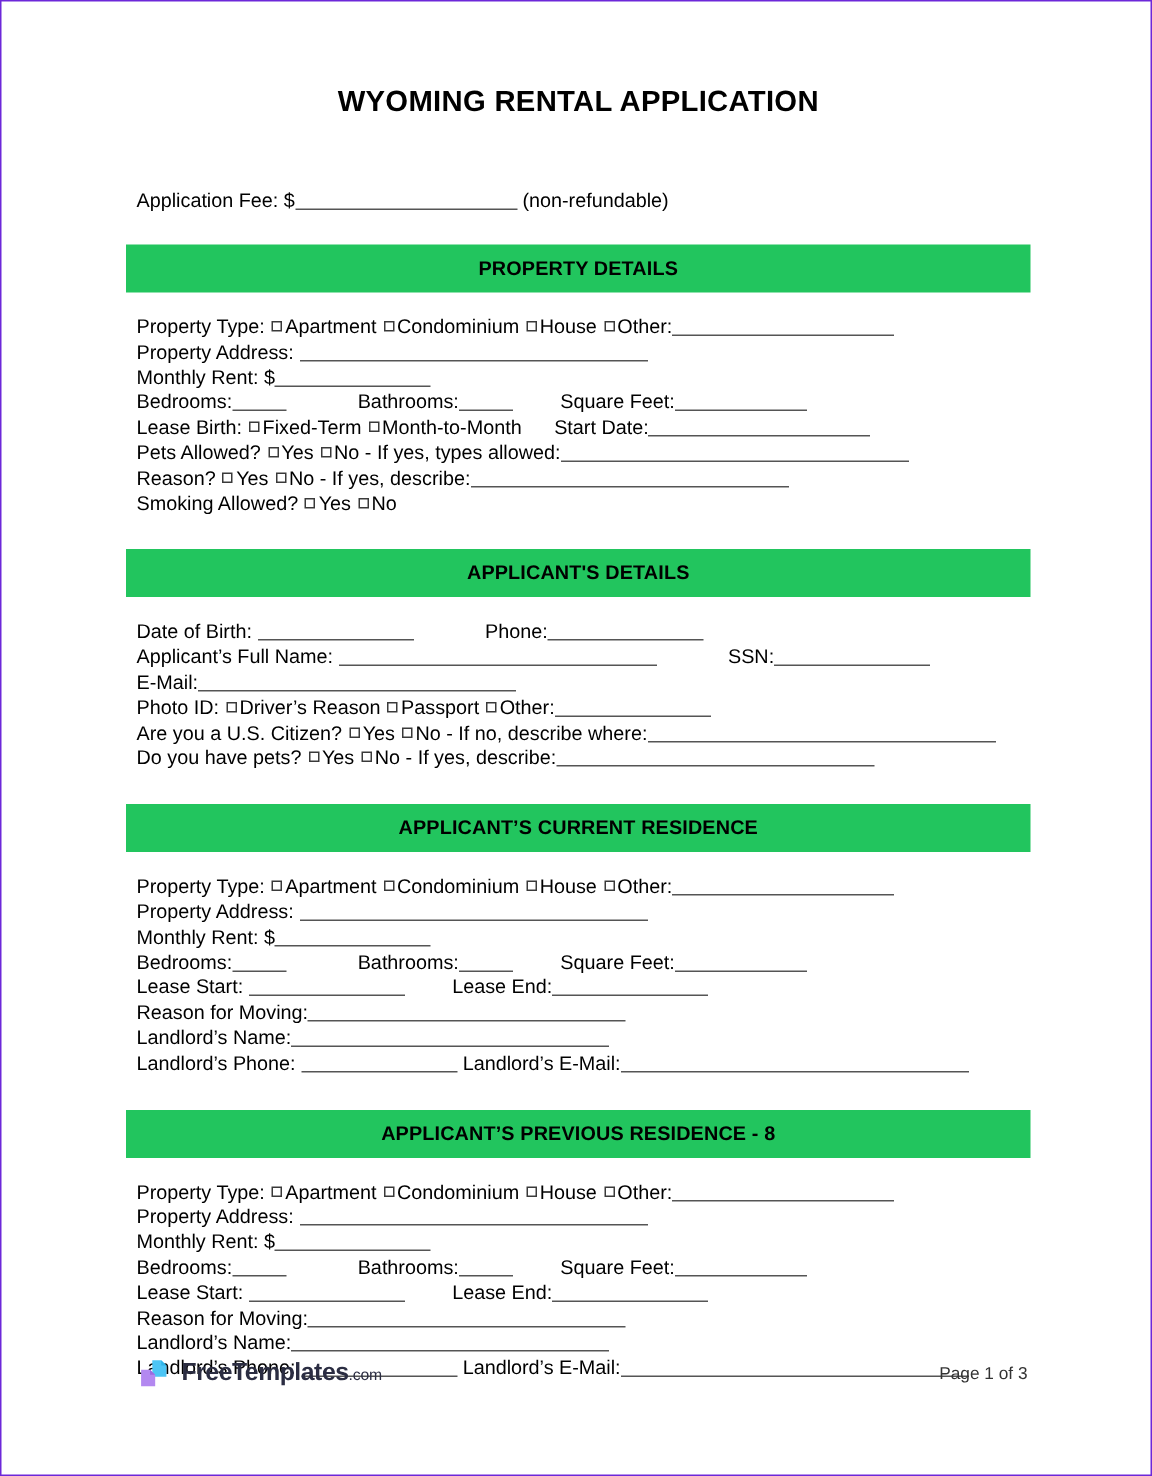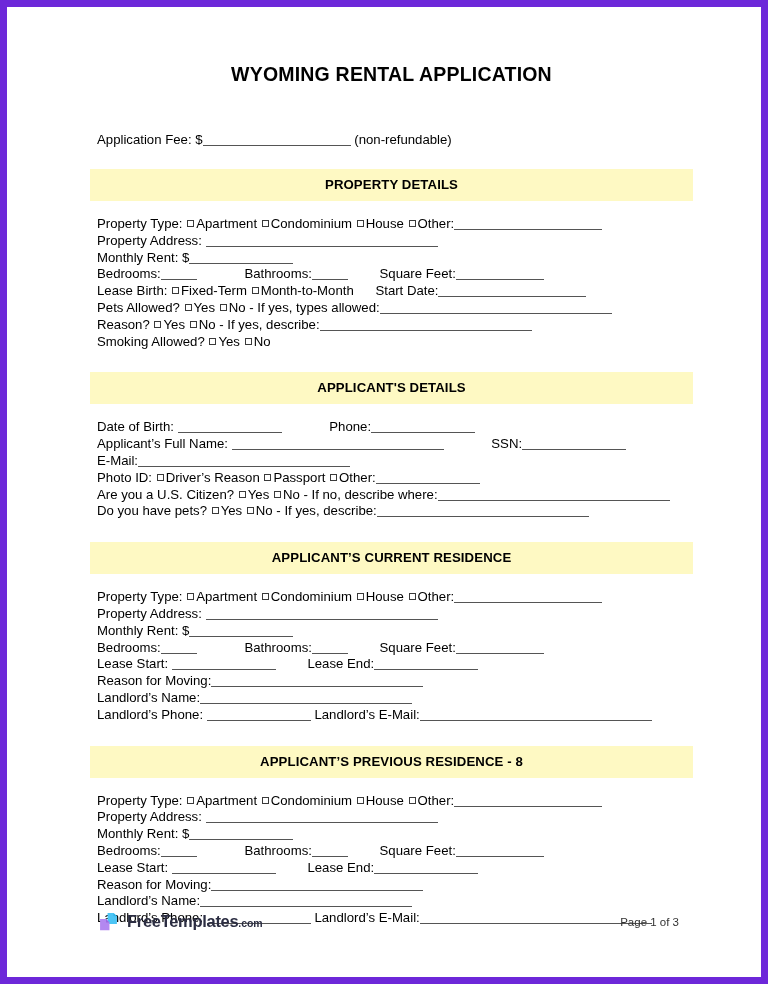--- a/index.html
+++ b/index.html
@@ -19,7 +19,7 @@
     position: absolute;
     inset: 0;
     background: #ffffff;
-    border: 7px solid #6d28d9;
+    border: 1px solid #6d28d9;
     box-sizing: border-box;
   }
   .content {

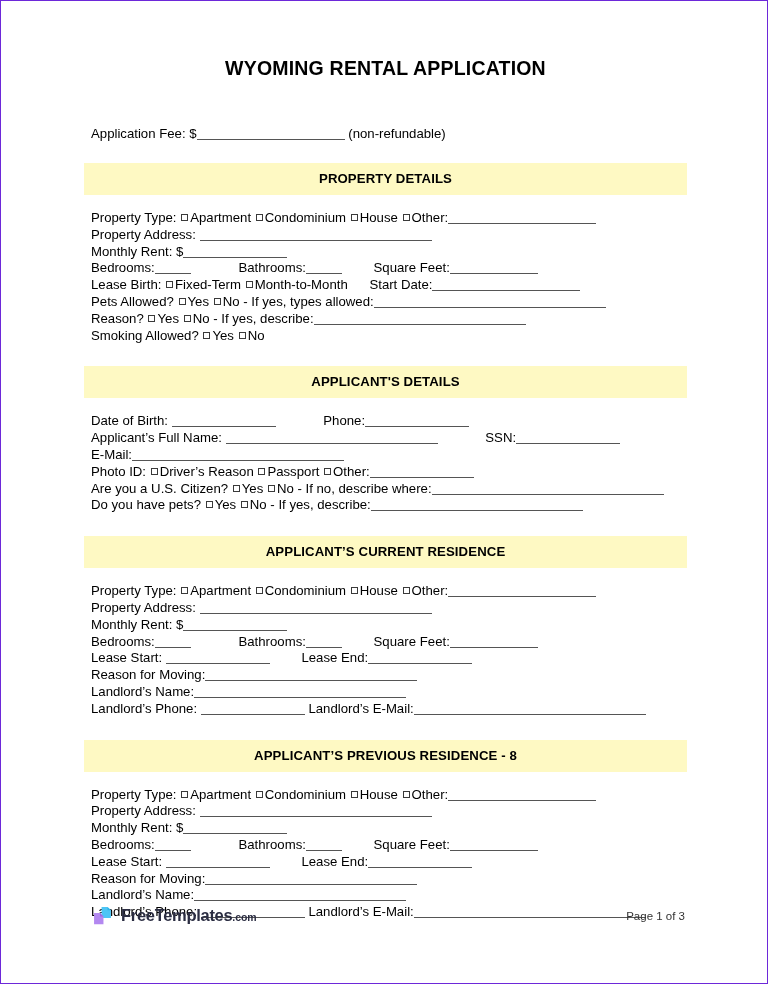--- a/index.html
+++ b/index.html
@@ -46,7 +46,7 @@
   }
 
   .section-band {
-    background: #fef9c3;
+    background: #22c55e;
     text-align: center;
     font-size: 13.2px;
     font-weight: bold;

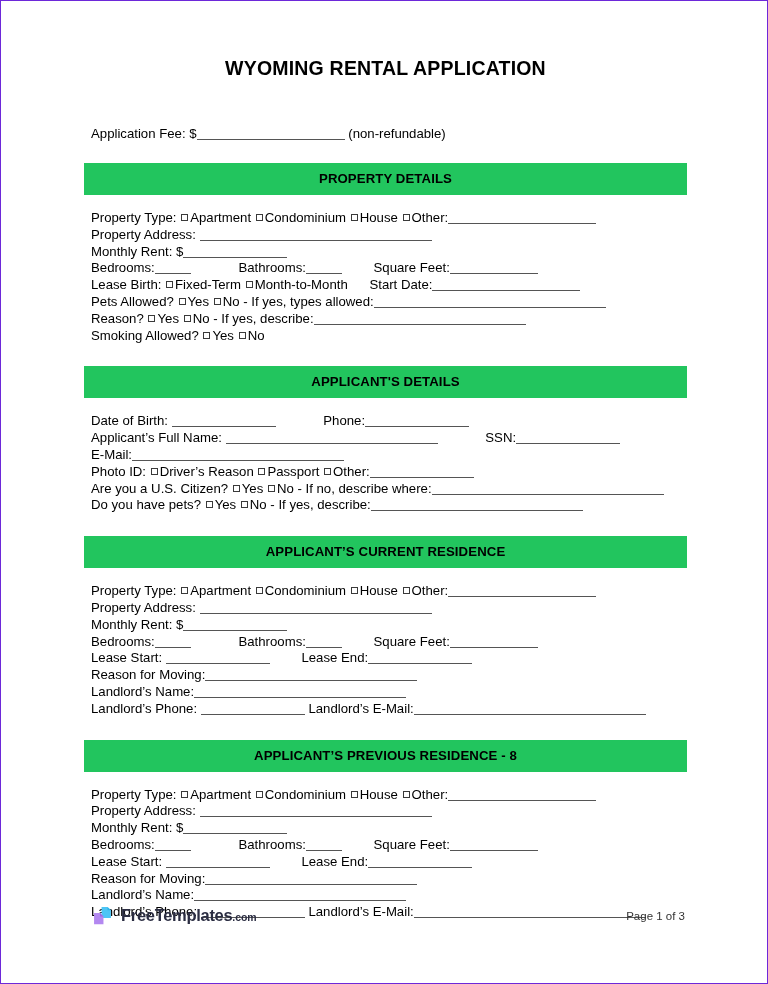--- a/index.html
+++ b/index.html
@@ -123,7 +123,7 @@
   }
   .logo-text .tld {
     font-size: 10.5px;
-    font-weight: bold;
+    font-weight: normal;
     letter-spacing: -0.1px;
   }
   .page-num {

